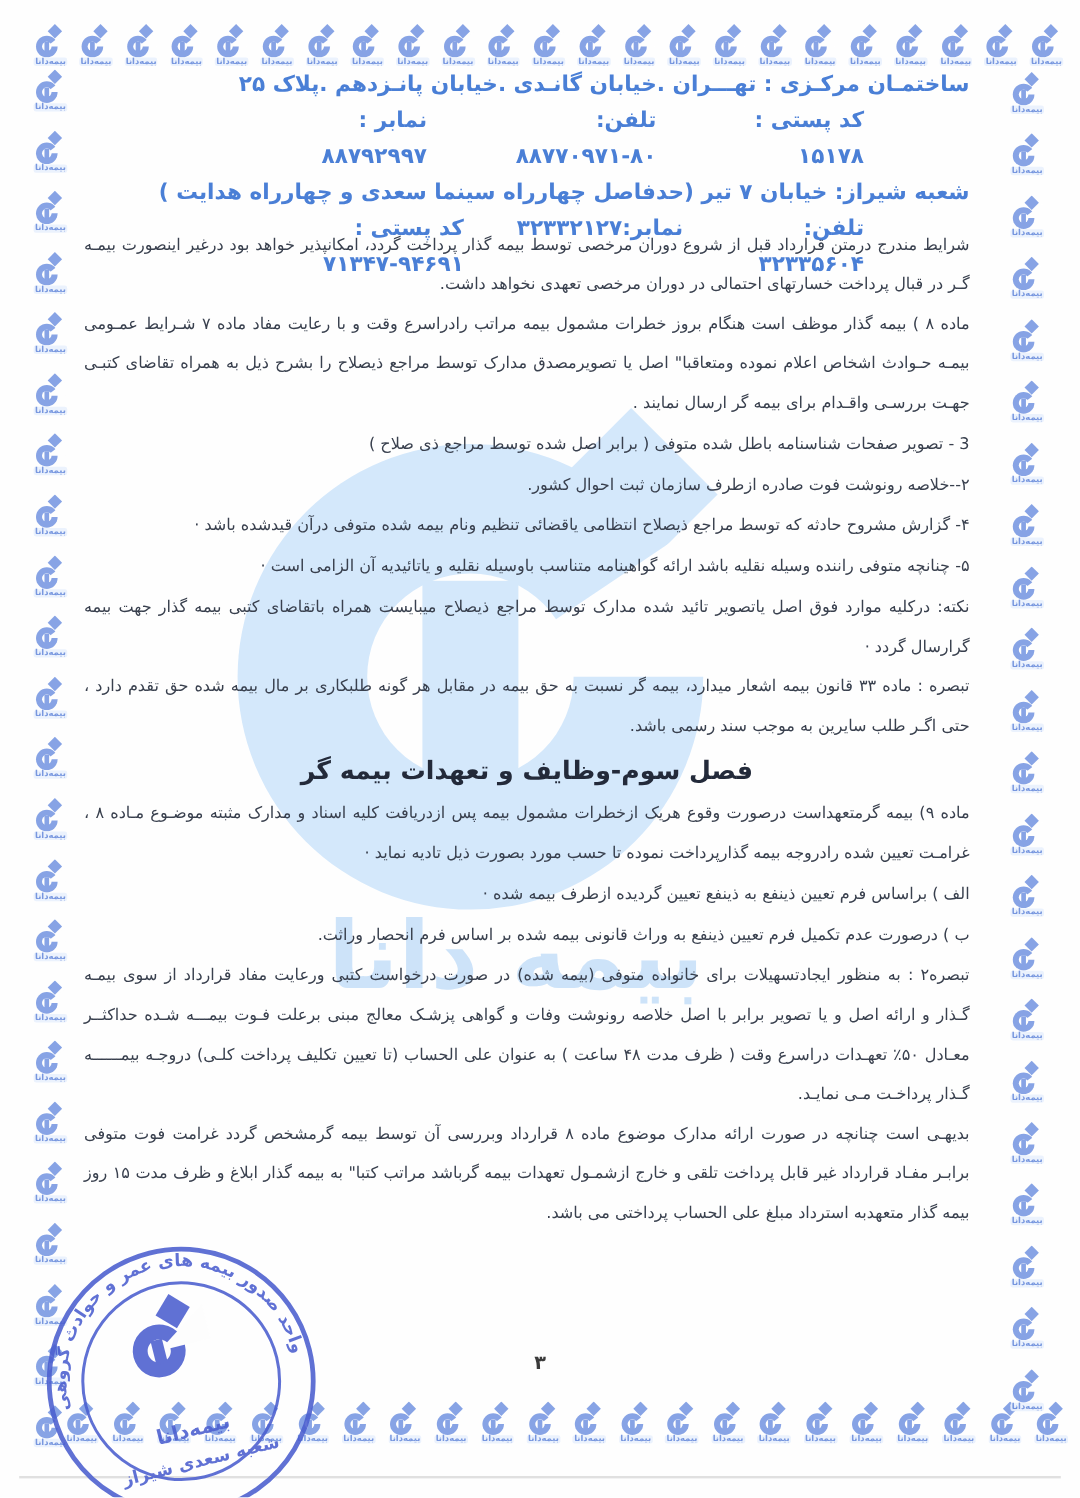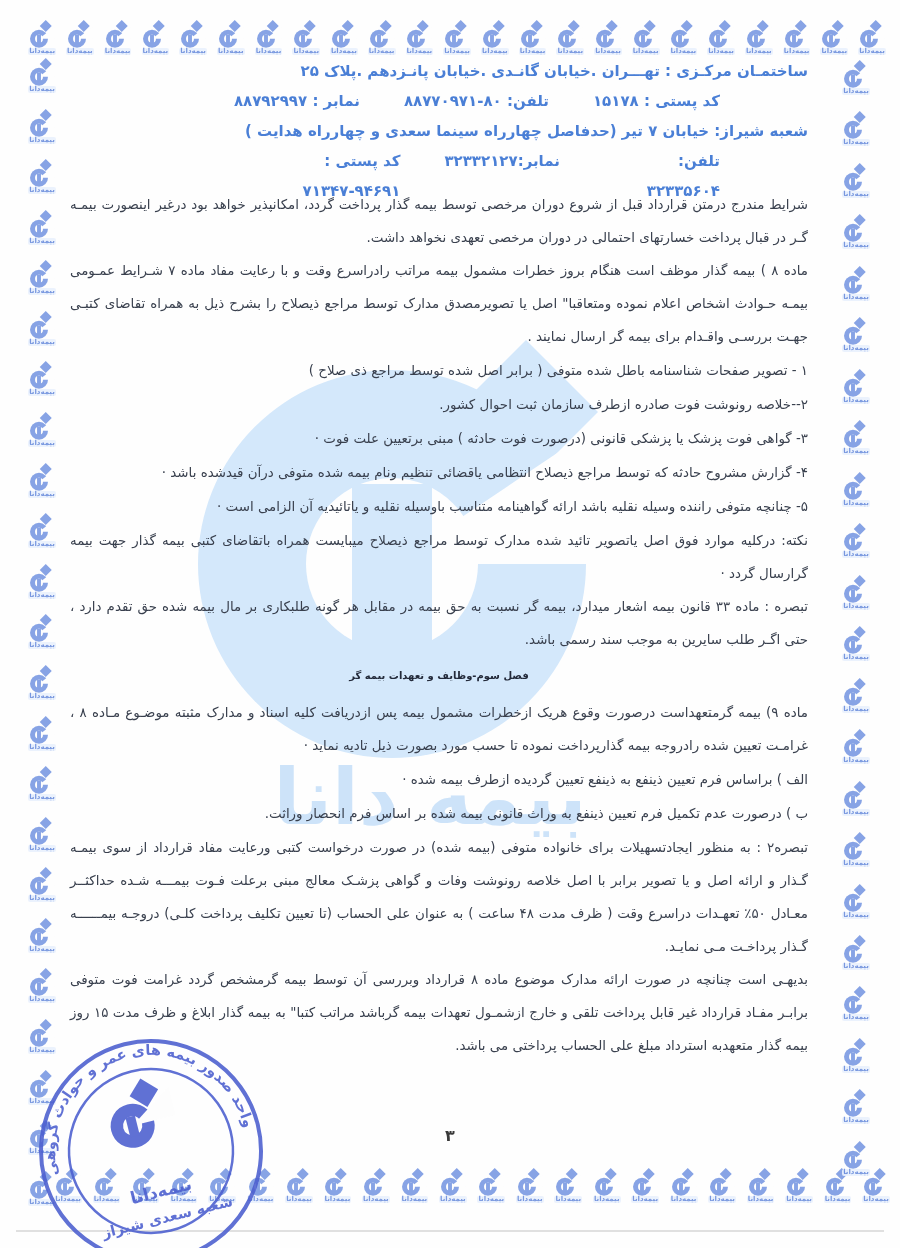--- a/index.html
+++ b/index.html
@@ -23,7 +23,7 @@
            font-size:78px;font-weight:bold;color:#cde3f9;letter-spacing:2px;direction:rtl;}
   
   .letterhead{position:absolute;top:56px;right:92px;width:580px;z-index:2;direction:rtl;
-              color:#4a7fd6;font-weight:bold;font-size:15px;line-height:30px;}
+              color:#4a7fd6;font-weight:bold;font-size:18px;line-height:30px;}
   .lh-line{white-space:nowrap;}
   .lh-split{display:flex;gap:44px;padding-right:88px;}
   

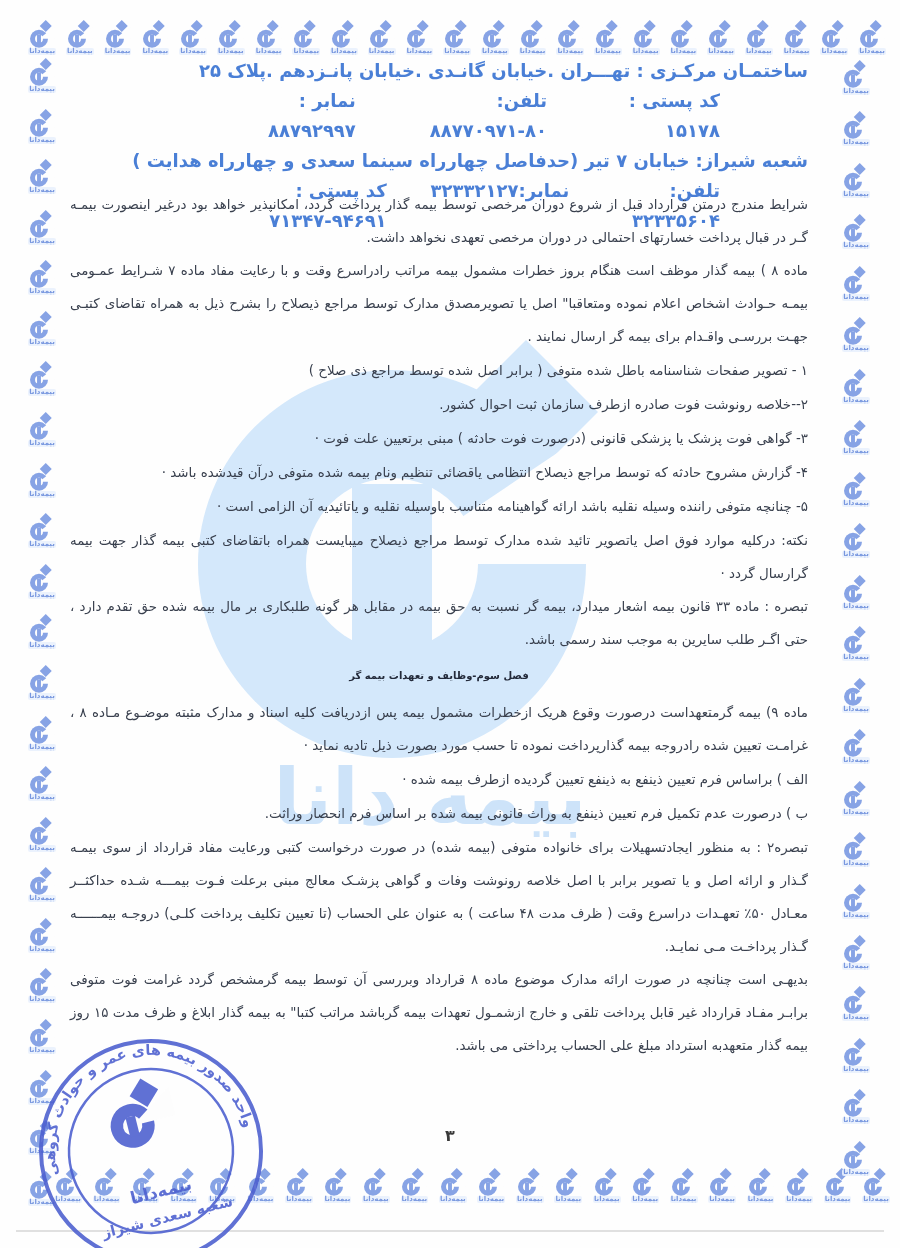--- a/index.html
+++ b/index.html
@@ -1067,7 +1067,7 @@
   <div class="doc-body">
     <p>شرایط مندرج درمتن قرارداد قبل از شروع دوران مرخصی توسط بیمه گذار پرداخت گردد، امکانپذیر خواهد بود درغیر اینصورت بیمـه گـر در قبال پرداخت خسارتهای احتمالی در دوران مرخصی تعهدی نخواهد داشت.</p>
     <p>ماده ۸ ) بیمه گذار موظف است هنگام بروز خطرات مشمول بیمه مراتب رادراسرع وقت و با رعایت مفاد ماده ۷ شـرایط عمـومی بیمـه حـوادث اشخاص اعلام نموده ومتعاقبا" اصل یا تصویرمصدق مدارک توسط مراجع ذیصلاح را بشرح ذیل به همراه تقاضای کتبـی جهـت بررسـی واقـدام برای بیمه گر ارسال نمایند .</p>
-    <p class="item">۱ -  تصویر صفحات شناسنامه باطل شده متوفی ( برابر اصل شده توسط مراجع ذی صلاح )</p>
+    <p class="item">3 -  تصویر صفحات شناسنامه باطل شده متوفی ( برابر اصل شده توسط مراجع ذی صلاح )</p>
     <p class="item">۲--خلاصه رونوشت فوت صادره ازطرف سازمان ثبت احوال کشور.</p>
     <p class="item">۳- گواهی فوت پزشک  یا پزشکی قانونی (درصورت فوت حادثه ) مبنی برتعیین علت فوت ·</p>
     <p class="item">۴- گزارش مشروح حادثه که توسط مراجع ذیصلاح انتظامی یاقضائی تنظیم ونام بیمه شده متوفی درآن قیدشده باشد ·</p>

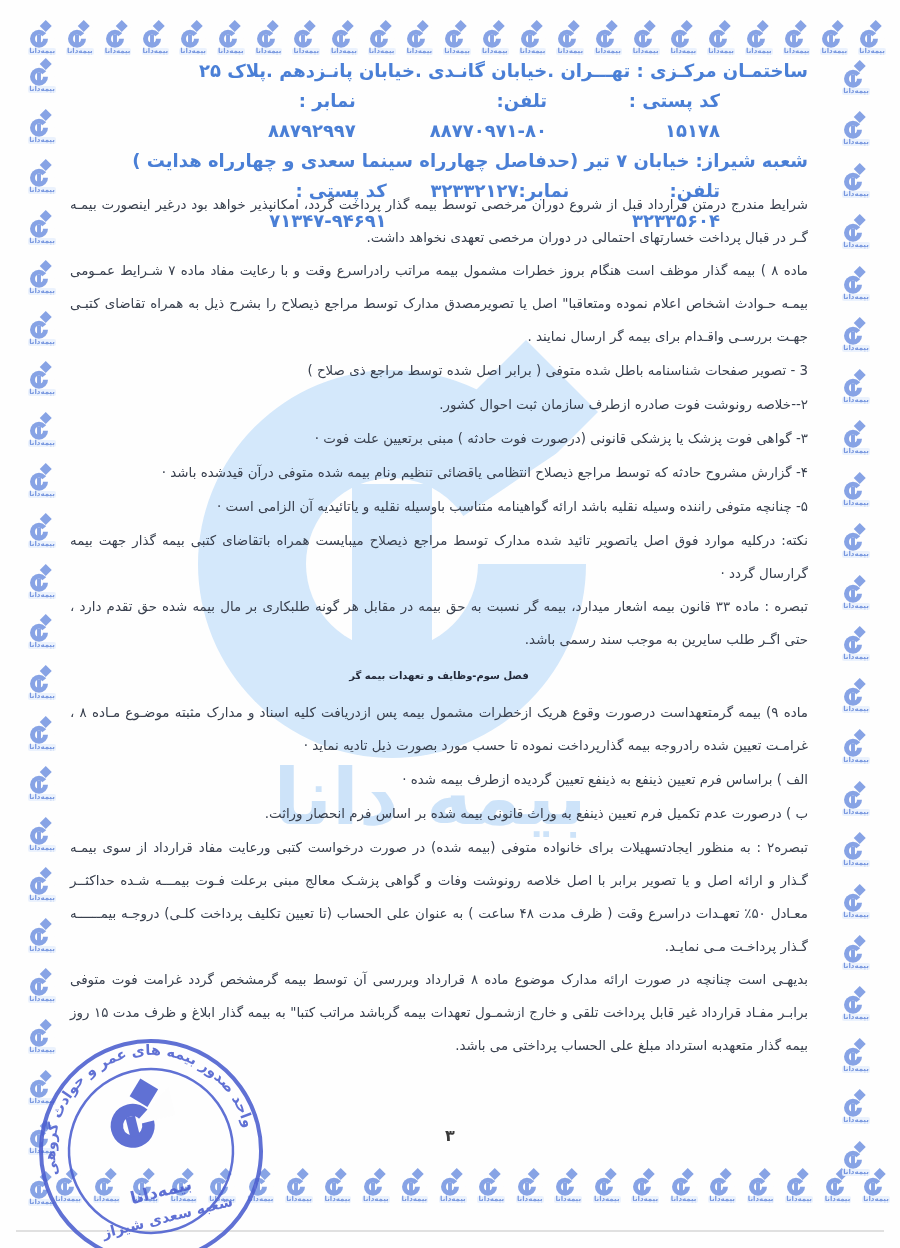--- a/index.html
+++ b/index.html
@@ -1069,7 +1069,6 @@
     <p>ماده ۸ ) بیمه گذار موظف است هنگام بروز خطرات مشمول بیمه مراتب رادراسرع وقت و با رعایت مفاد ماده ۷ شـرایط عمـومی بیمـه حـوادث اشخاص اعلام نموده ومتعاقبا" اصل یا تصویرمصدق مدارک توسط مراجع ذیصلاح را بشرح ذیل به همراه تقاضای کتبـی جهـت بررسـی واقـدام برای بیمه گر ارسال نمایند .</p>
     <p class="item">3 -  تصویر صفحات شناسنامه باطل شده متوفی ( برابر اصل شده توسط مراجع ذی صلاح )</p>
     <p class="item">۲--خلاصه رونوشت فوت صادره ازطرف سازمان ثبت احوال کشور.</p>
-    <p class="item">۳- گواهی فوت پزشک  یا پزشکی قانونی (درصورت فوت حادثه ) مبنی برتعیین علت فوت ·</p>
     <p class="item">۴- گزارش مشروح حادثه که توسط مراجع ذیصلاح انتظامی یاقضائی تنظیم ونام بیمه شده متوفی درآن قیدشده باشد ·</p>
     <p class="item">۵- چنانچه متوفی راننده وسیله نقلیه باشد ارائه گواهینامه متناسب باوسیله نقلیه و یاتائیدیه آن الزامی است ·</p>
     <p>نکته: درکلیه موارد فوق اصل یاتصویر  تائید شده مدارک توسط مراجع ذیصلاح میبایست همراه باتقاضای کتبی بیمه گذار جهت  بیمه گرارسال گردد ·</p>

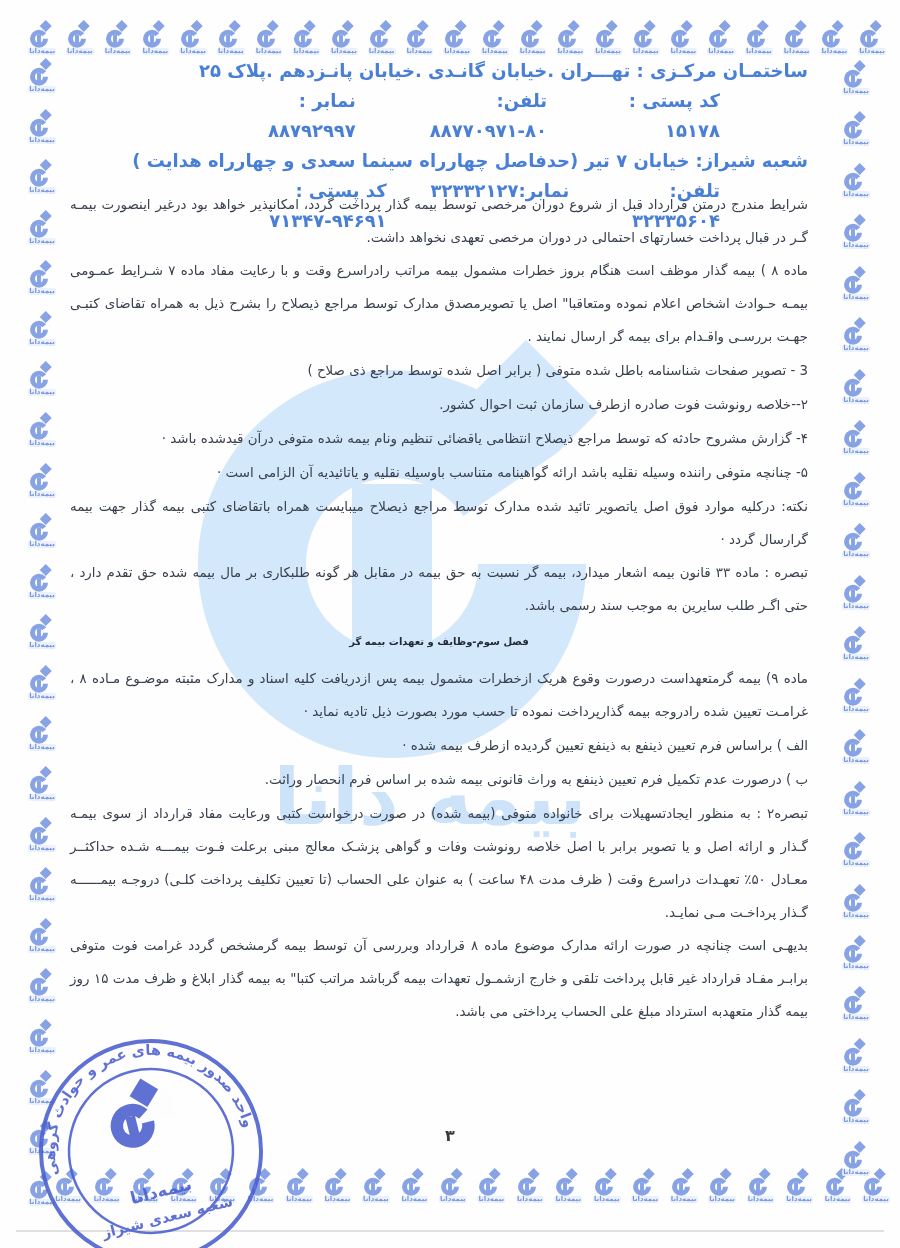--- a/index.html
+++ b/index.html
@@ -31,7 +31,7 @@
             color:#39404e;font-size:13.4px;line-height:33px;text-align:justify;}
   .doc-body p{margin:0;}
   .doc-body .item{margin:1px 0;}
-  .chapter{font-weight:bold;font-size:10px;color:#232a3a;text-align:center;margin:3px 0;line-height:34px;}
+  .chapter{font-weight:bold;font-size:21px;color:#232a3a;text-align:center;margin:3px 0;line-height:34px;}
   
   .page-number{position:absolute;top:1126px;left:0;right:0;text-align:center;z-index:2;
                color:#3a3a3a;font-size:16px;font-weight:bold;}

